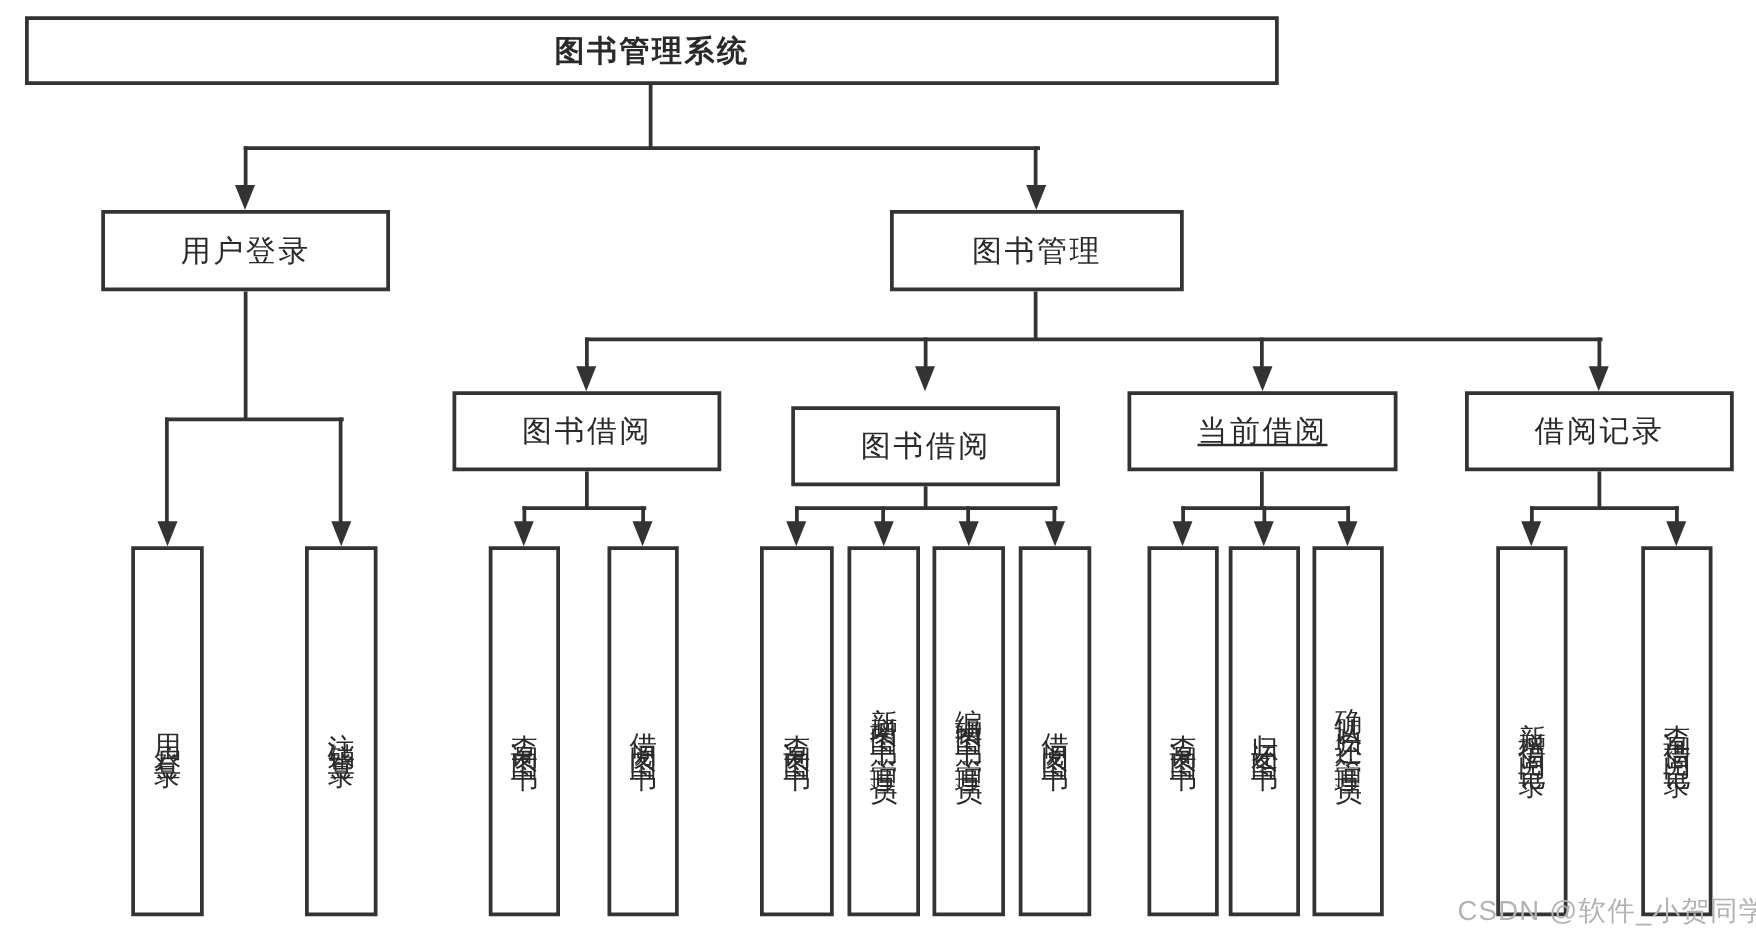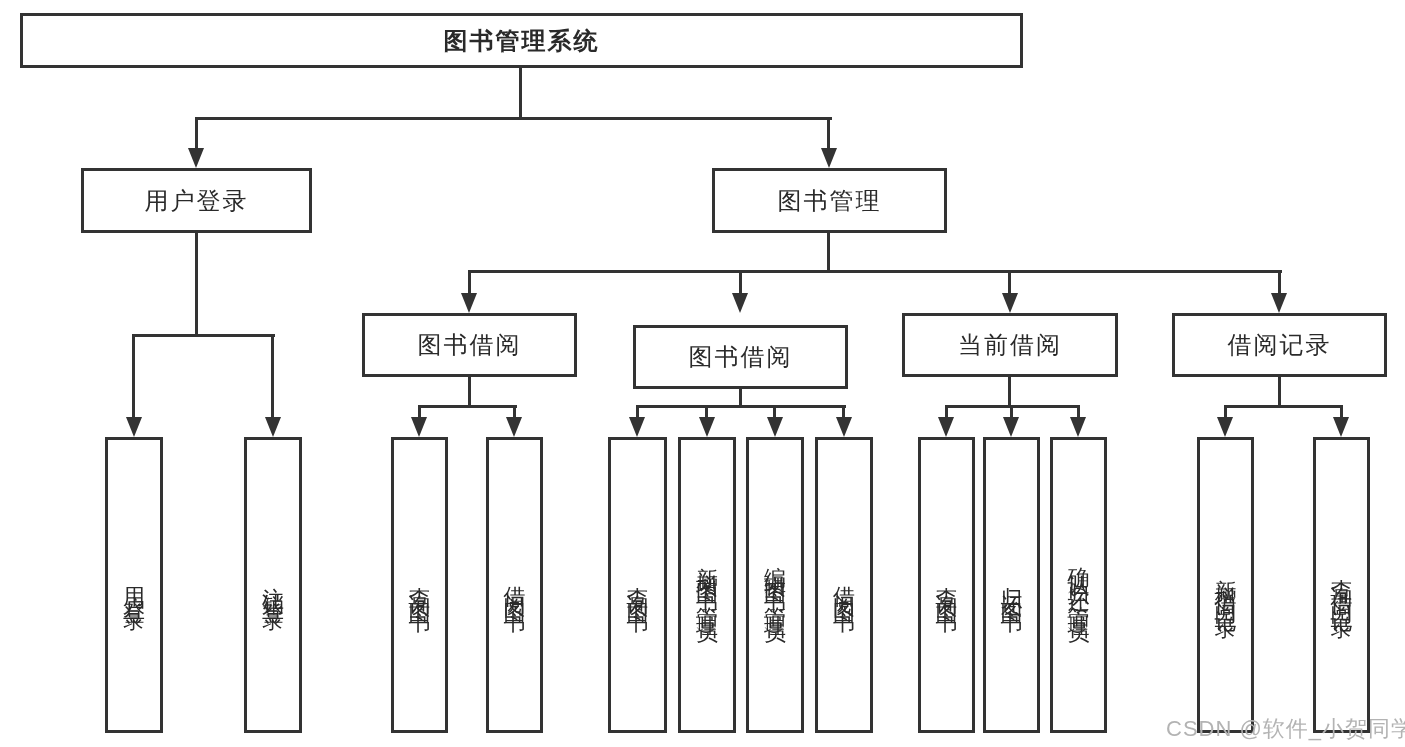--- a/index.html
+++ b/index.html
@@ -112,7 +112,7 @@
   <div class="box hbox" style="left:633px;top:313px;width:215px;height:64px;margin-top:12px;">
     <span class="htext">图书借阅</span>
   </div>
-  <div class="box hbox" style="left:902px;top:313px;width:216px;height:64px;">
+  <div class="box hbox" style="left:902px;top:313px;width:216px;height:64px;text-decoration:underline;">
     <span class="htext">当前借阅</span>
   </div>
   <div class="box hbox" style="left:1172px;top:313px;width:215px;height:64px;">

